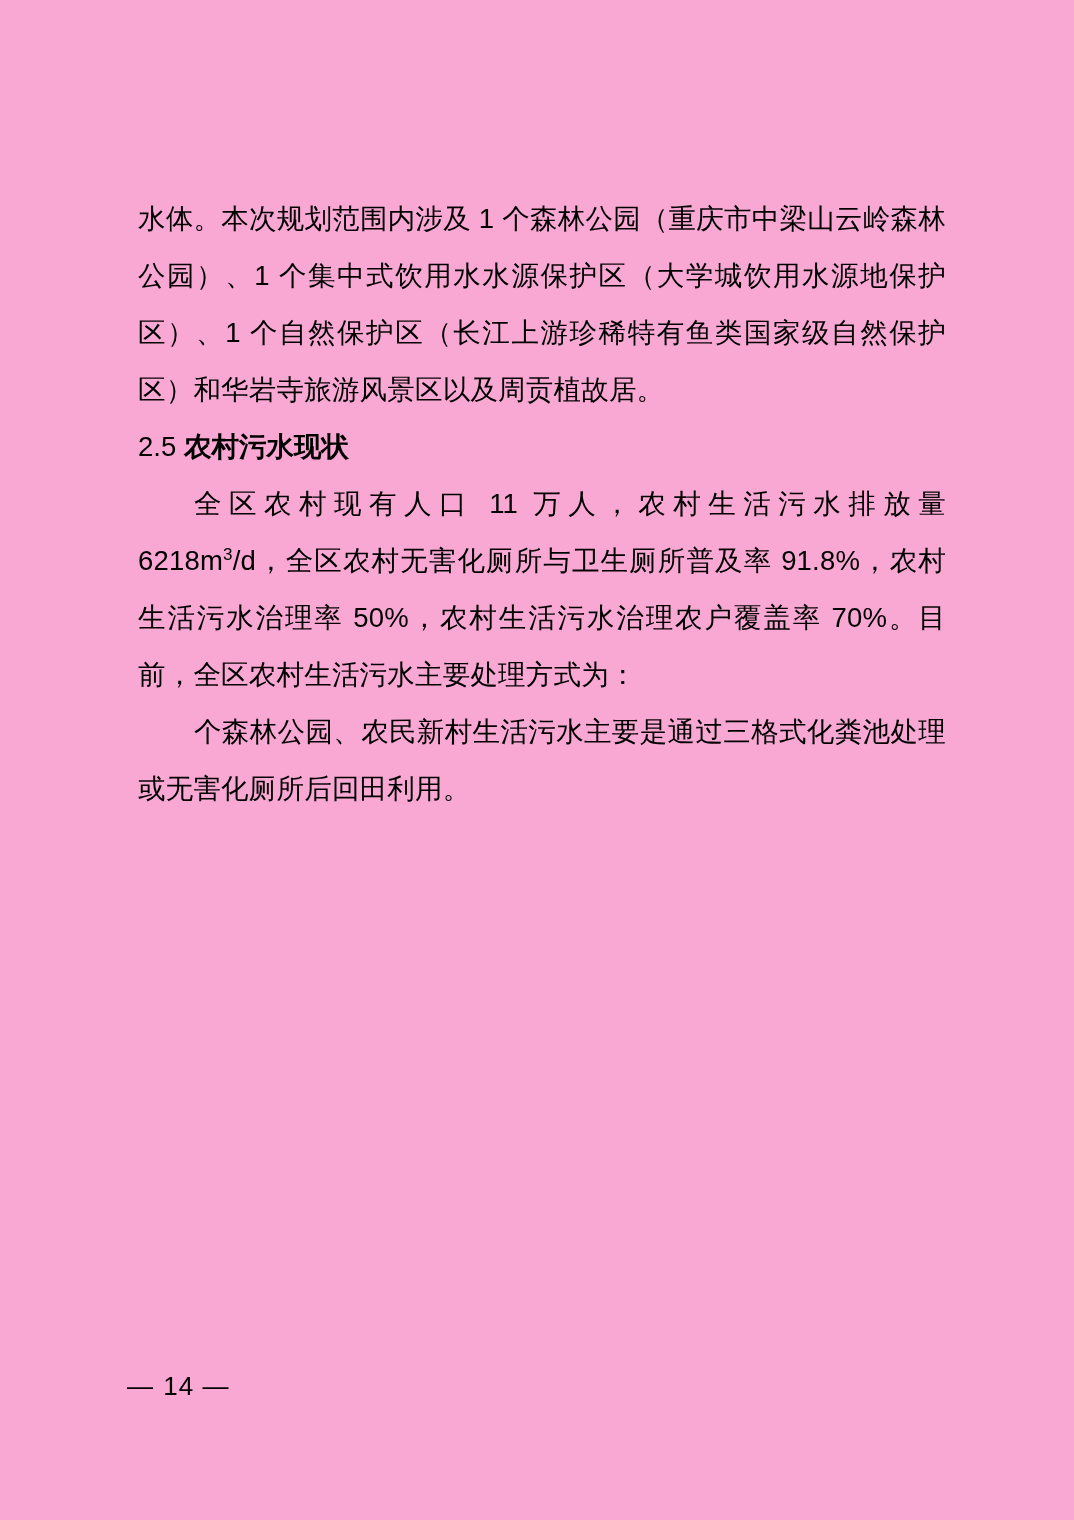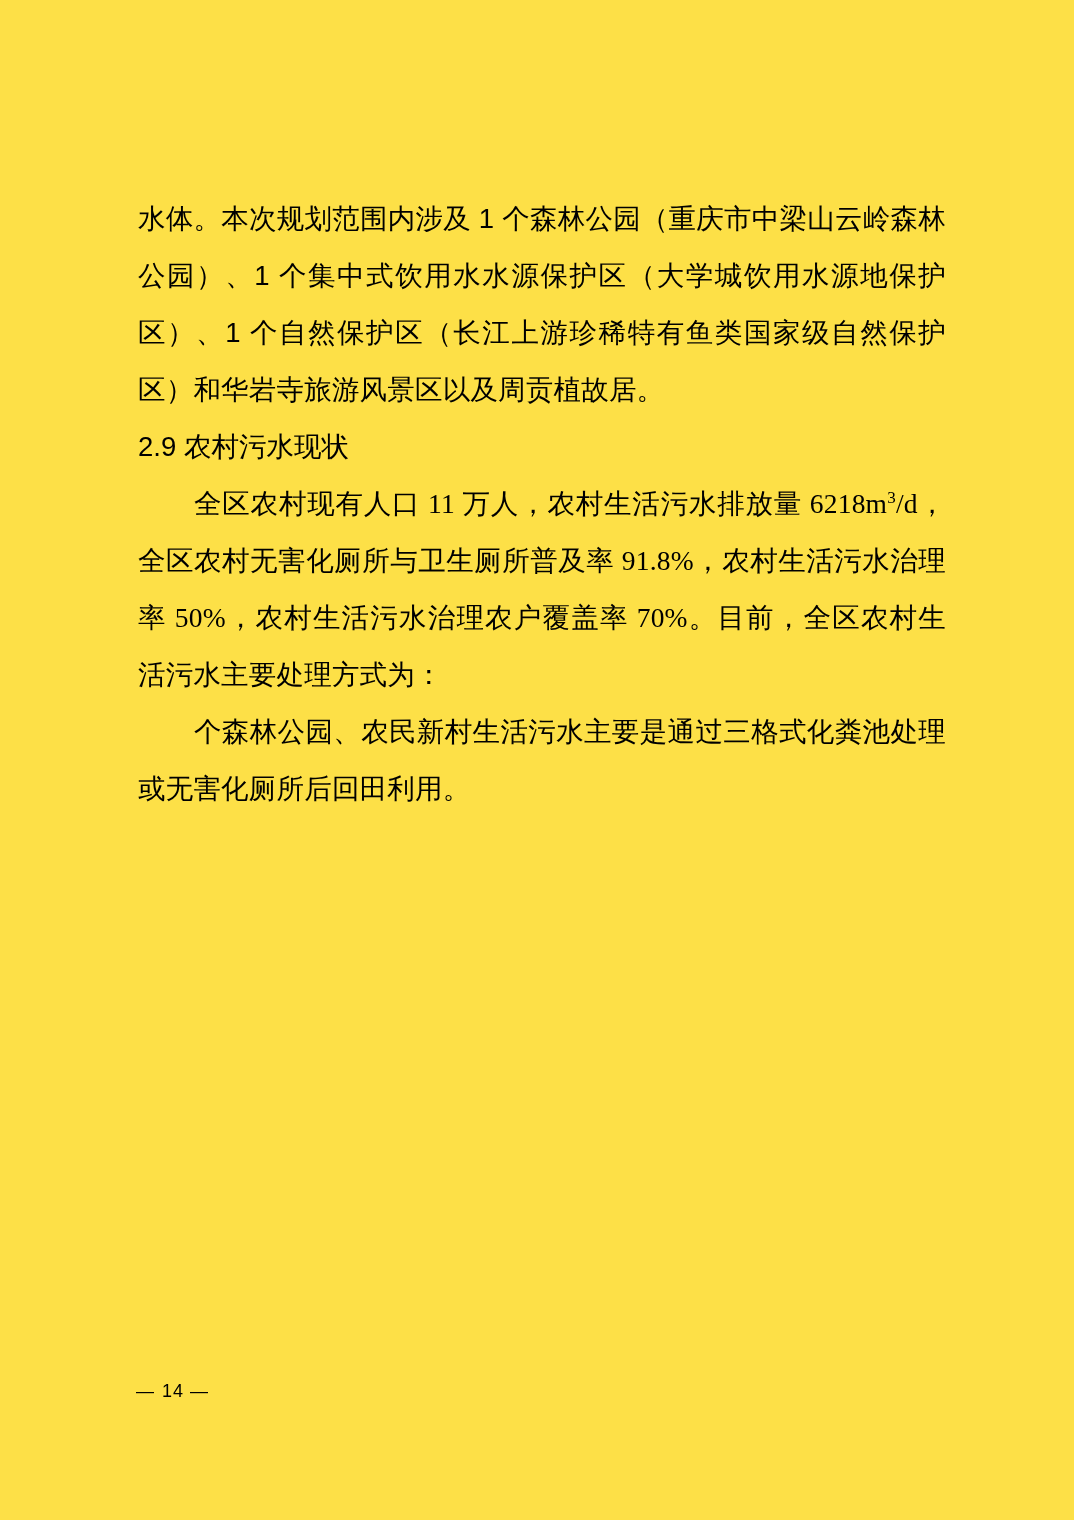--- a/index.html
+++ b/index.html
@@ -20,7 +20,7 @@
     height: 1520px;
     box-sizing: border-box;
     padding: 190px 128px 0 138px;
-    background: #fde047;
+    background: #f9a8d4;
   }
   .para {
     font-size: 27.5px;

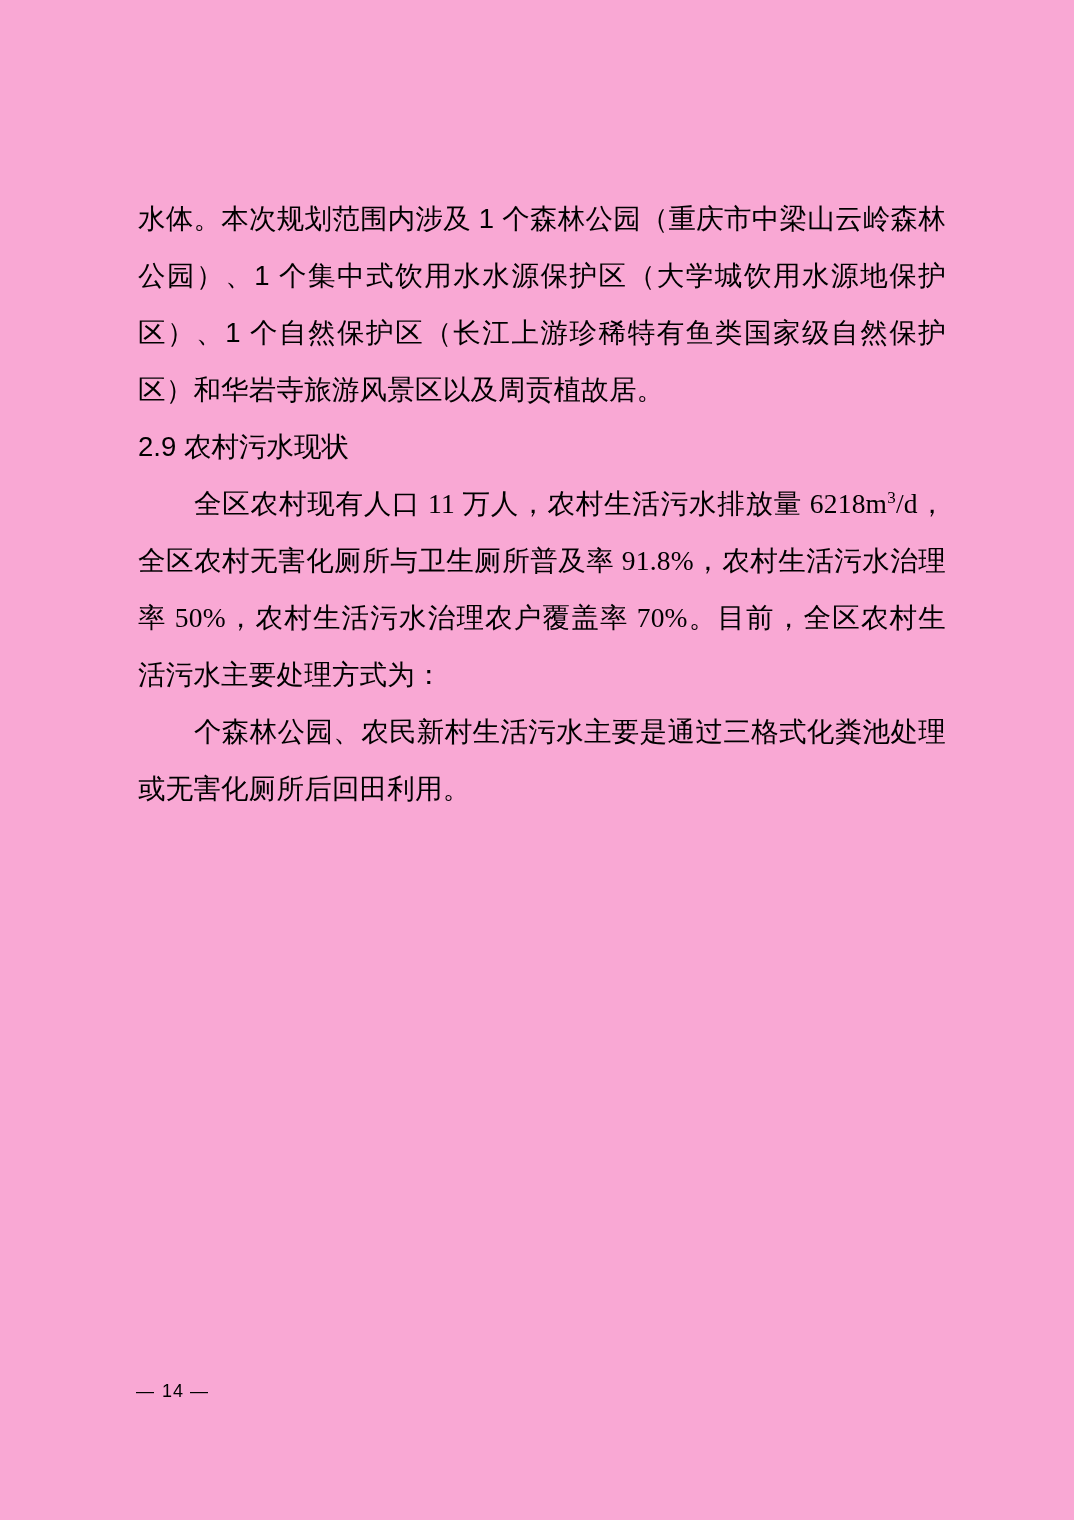--- a/index.html
+++ b/index.html
@@ -72,7 +72,7 @@
   <p class="para">水体。本次规划范围内涉及 1 个森林公园（重庆市中梁山云岭森林公园）、1 个集中式饮用水水源保护区（大学城饮用水源地保护区）、1 个自然保护区（长江上游珍稀特有鱼类国家级自然保护区）和华岩寺旅游风景区以及周贡植故居。</p>
 
   <h2 class="heading">
-    <span class="num">2.9</span><span>&nbsp;</span><span class="htext">农村污水现状</span>
+    <span class="num">2.5</span><span>&nbsp;</span><span class="htext">农村污水现状</span>
   </h2>
 
   <p class="para indent">

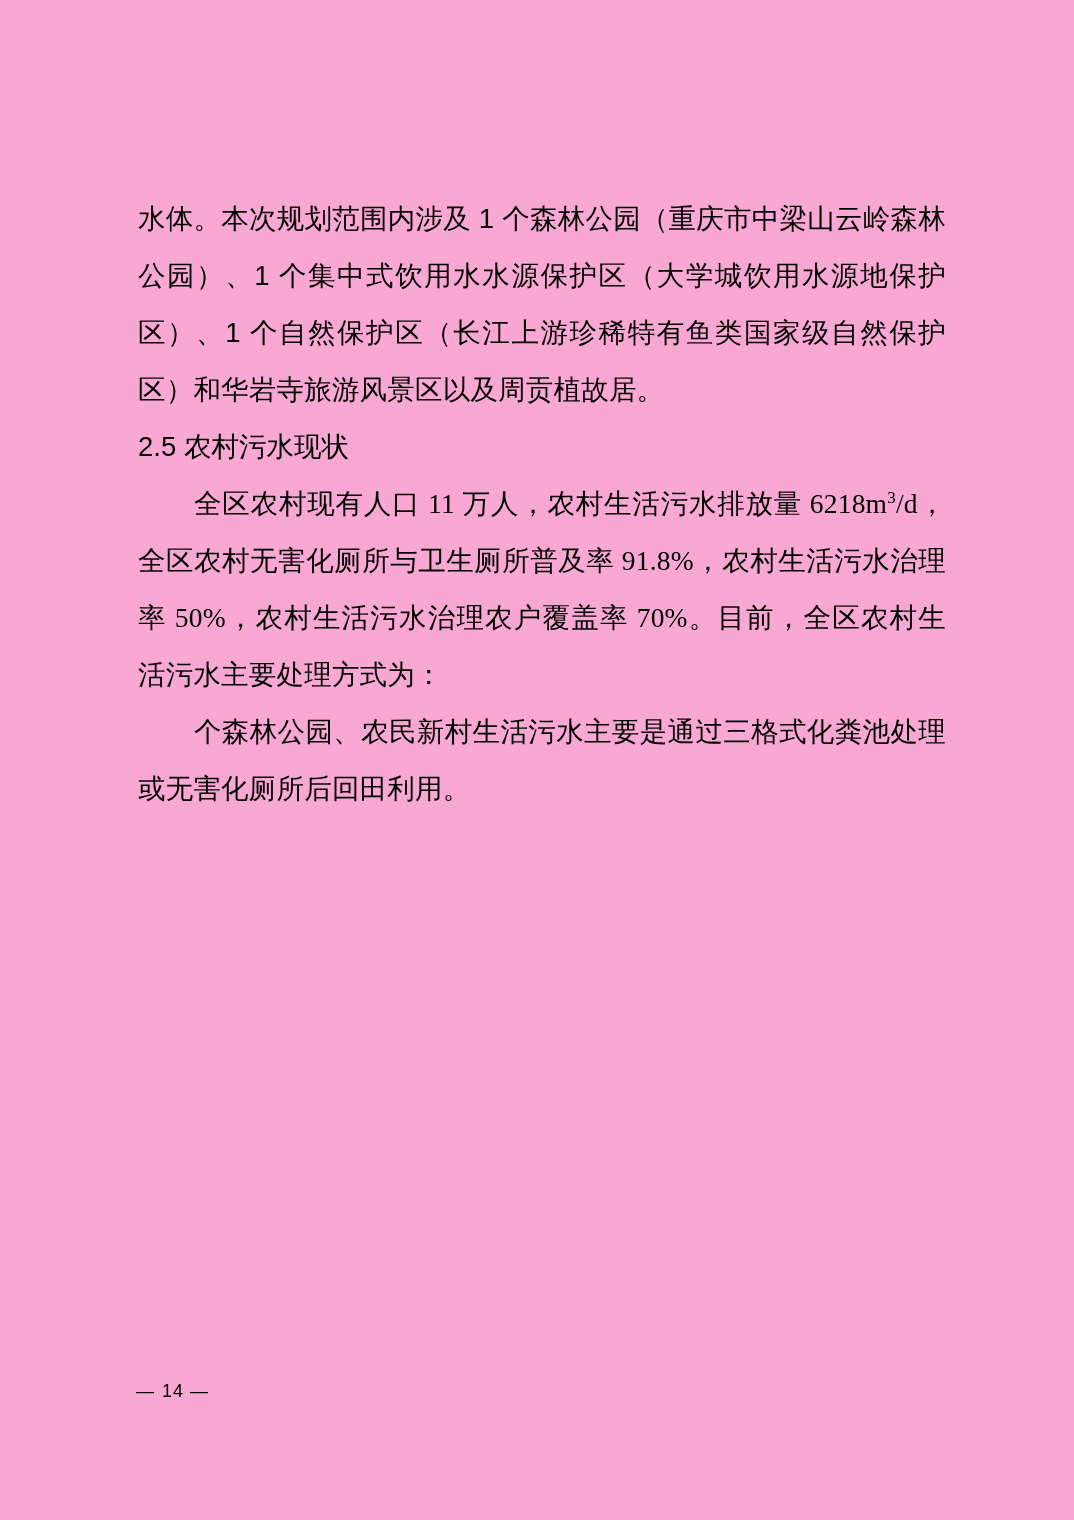--- a/index.html
+++ b/index.html
@@ -44,7 +44,7 @@
     font-weight: normal;
   }
   .heading .htext {
-    font-weight: normal;
+    font-weight: bold;
     text-align: right;
   }
   .sup {

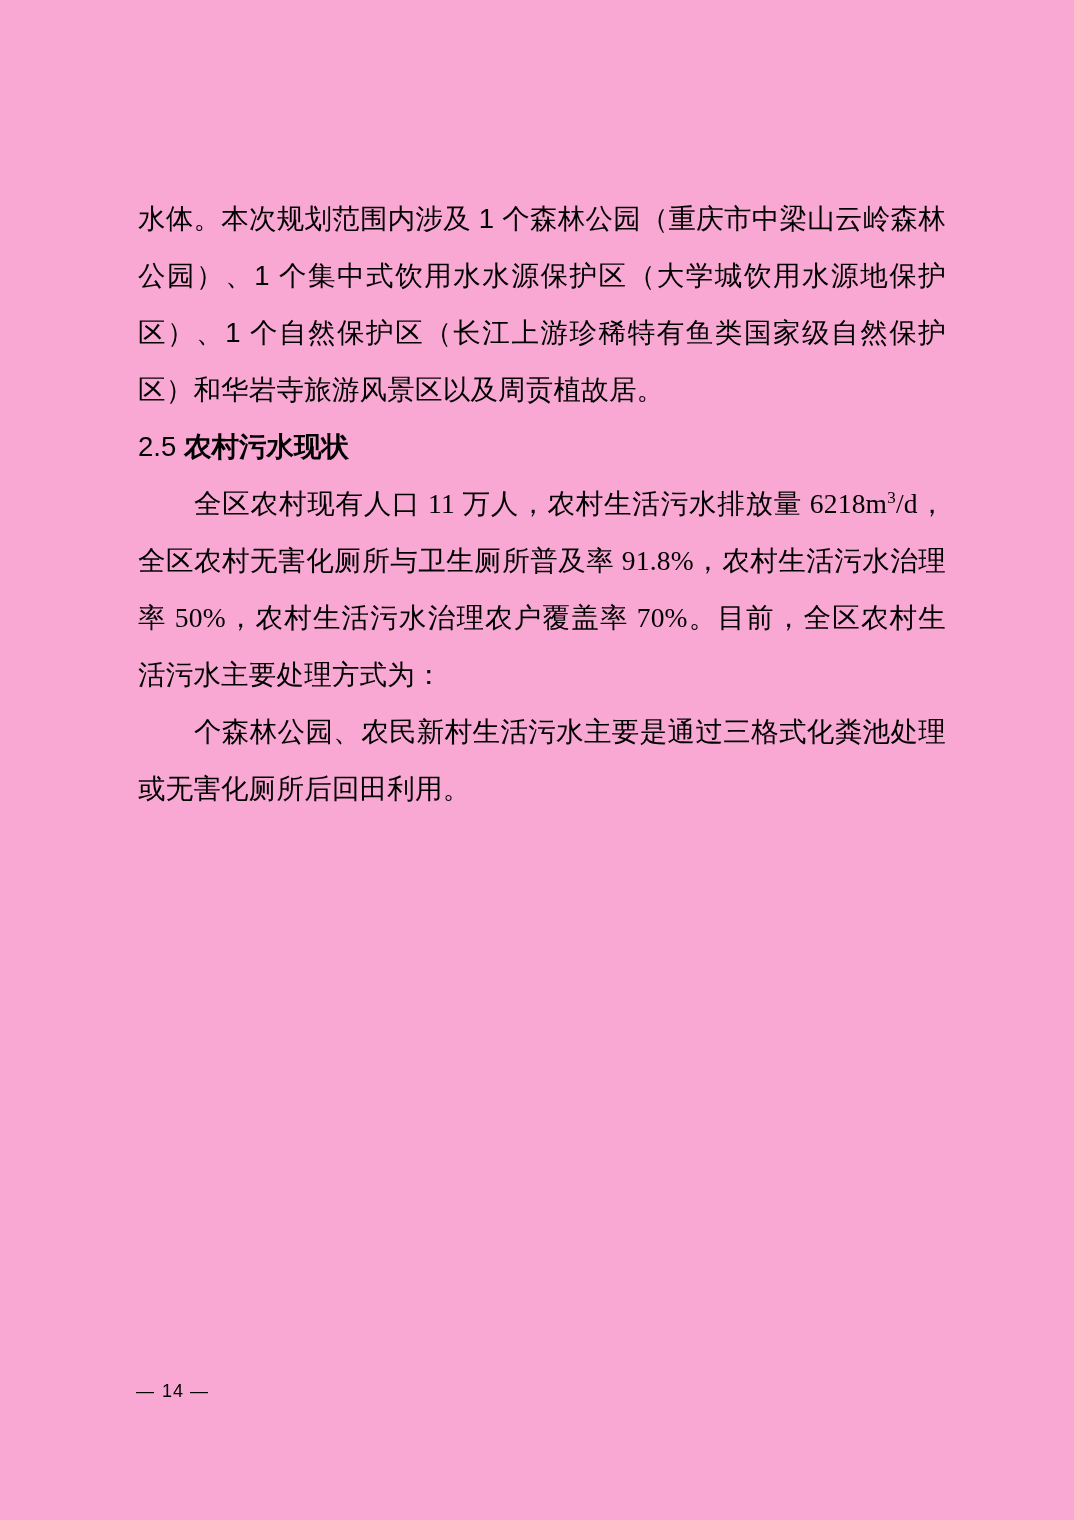--- a/index.html
+++ b/index.html
@@ -32,7 +32,6 @@
   }
   .para.indent {
     text-indent: 56px;
-    font-family: Liberation Serif, serif;
   }
   .heading {
     font-size: 27.5px;

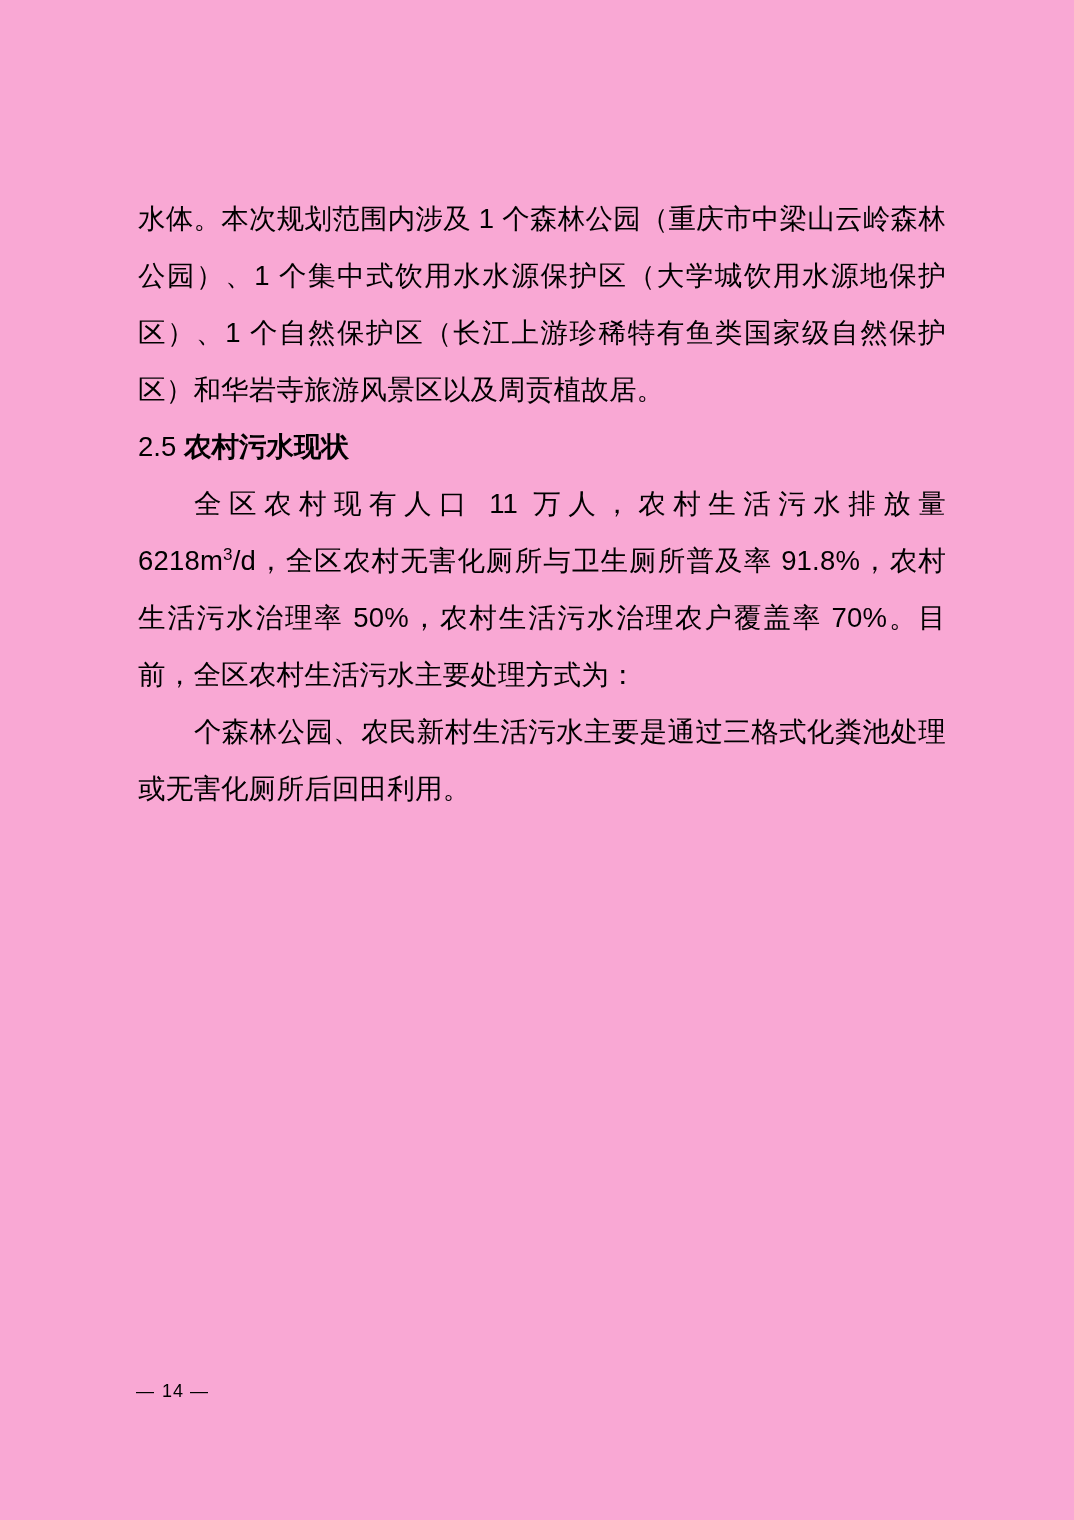--- a/index.html
+++ b/index.html
@@ -53,9 +53,9 @@
   }
   .footer {
     position: absolute;
-    left: 136px;
+    left: 127px;
     bottom: 118px;
-    font-size: 18px;
+    font-size: 26px;
     letter-spacing: 1px;
     color: #000;
   }

